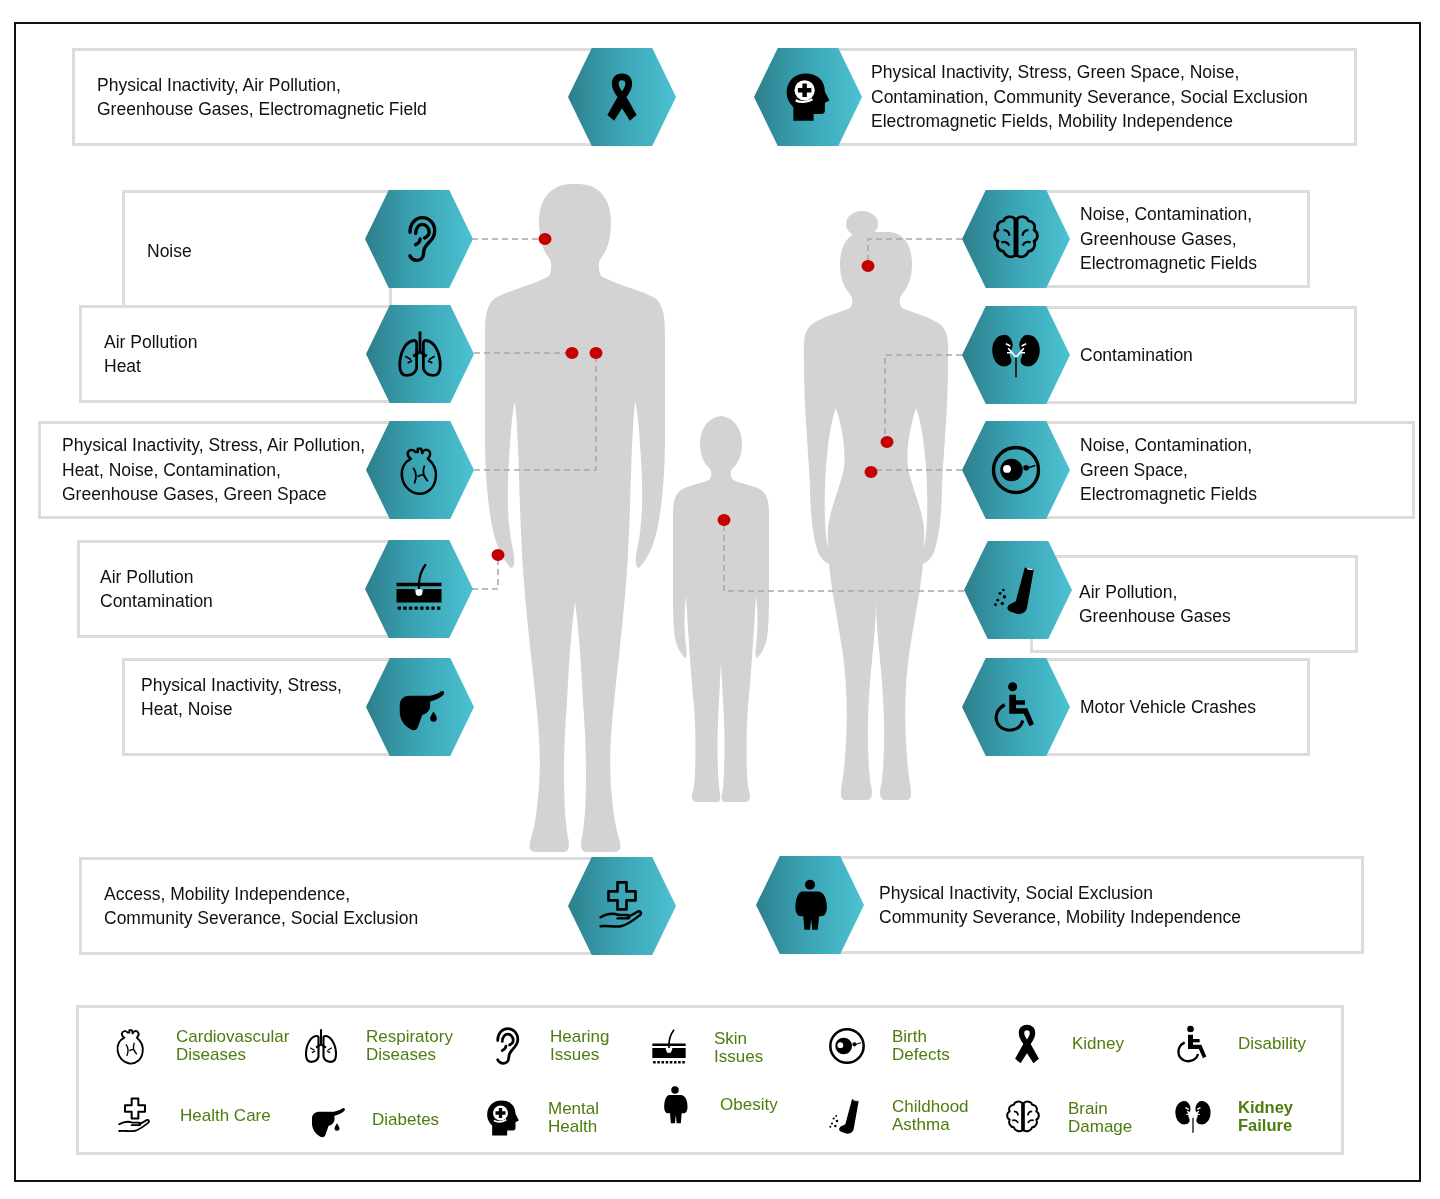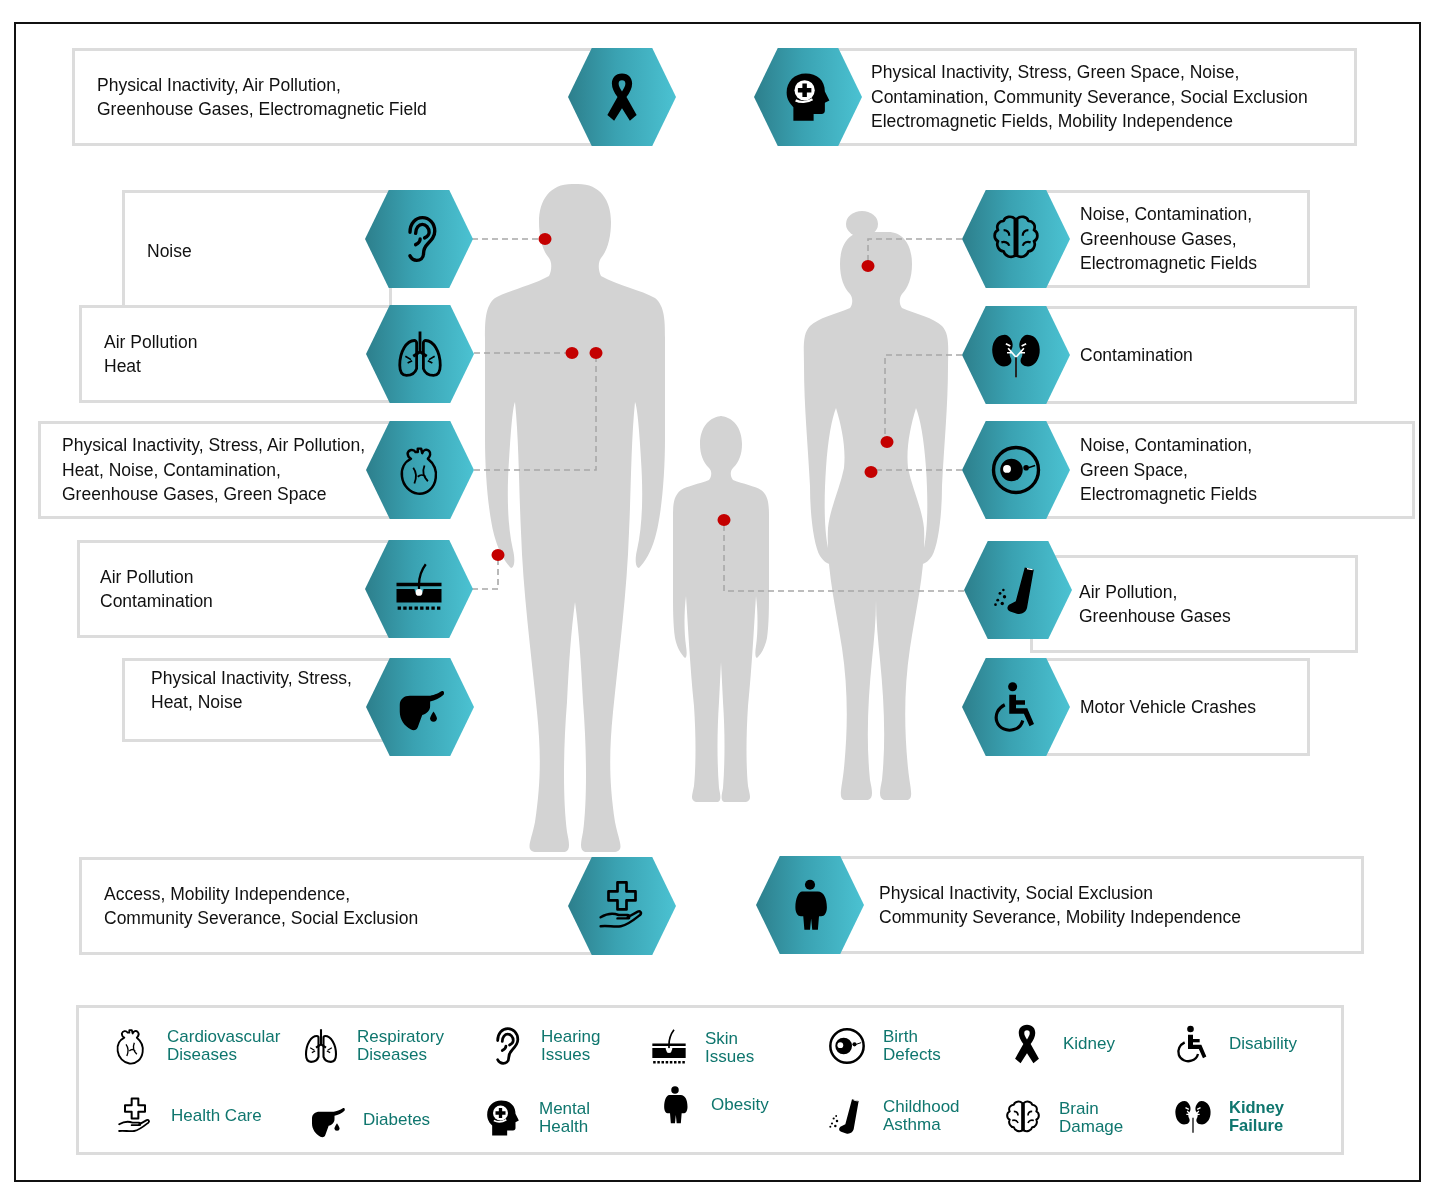--- a/index.html
+++ b/index.html
@@ -202,7 +202,7 @@
     </svg>
 </div>
 
-<div class="box" style="left:122px;top:658px;width:272px;height:84px;padding-left:26px;">
+<div class="box" style="left:122px;top:658px;width:272px;height:98px;padding-left:16px;">
   <span class="txt" style="margin-top:-20px">Physical Inactivity, Stress,
 Heat, Noise</span>
 </div>

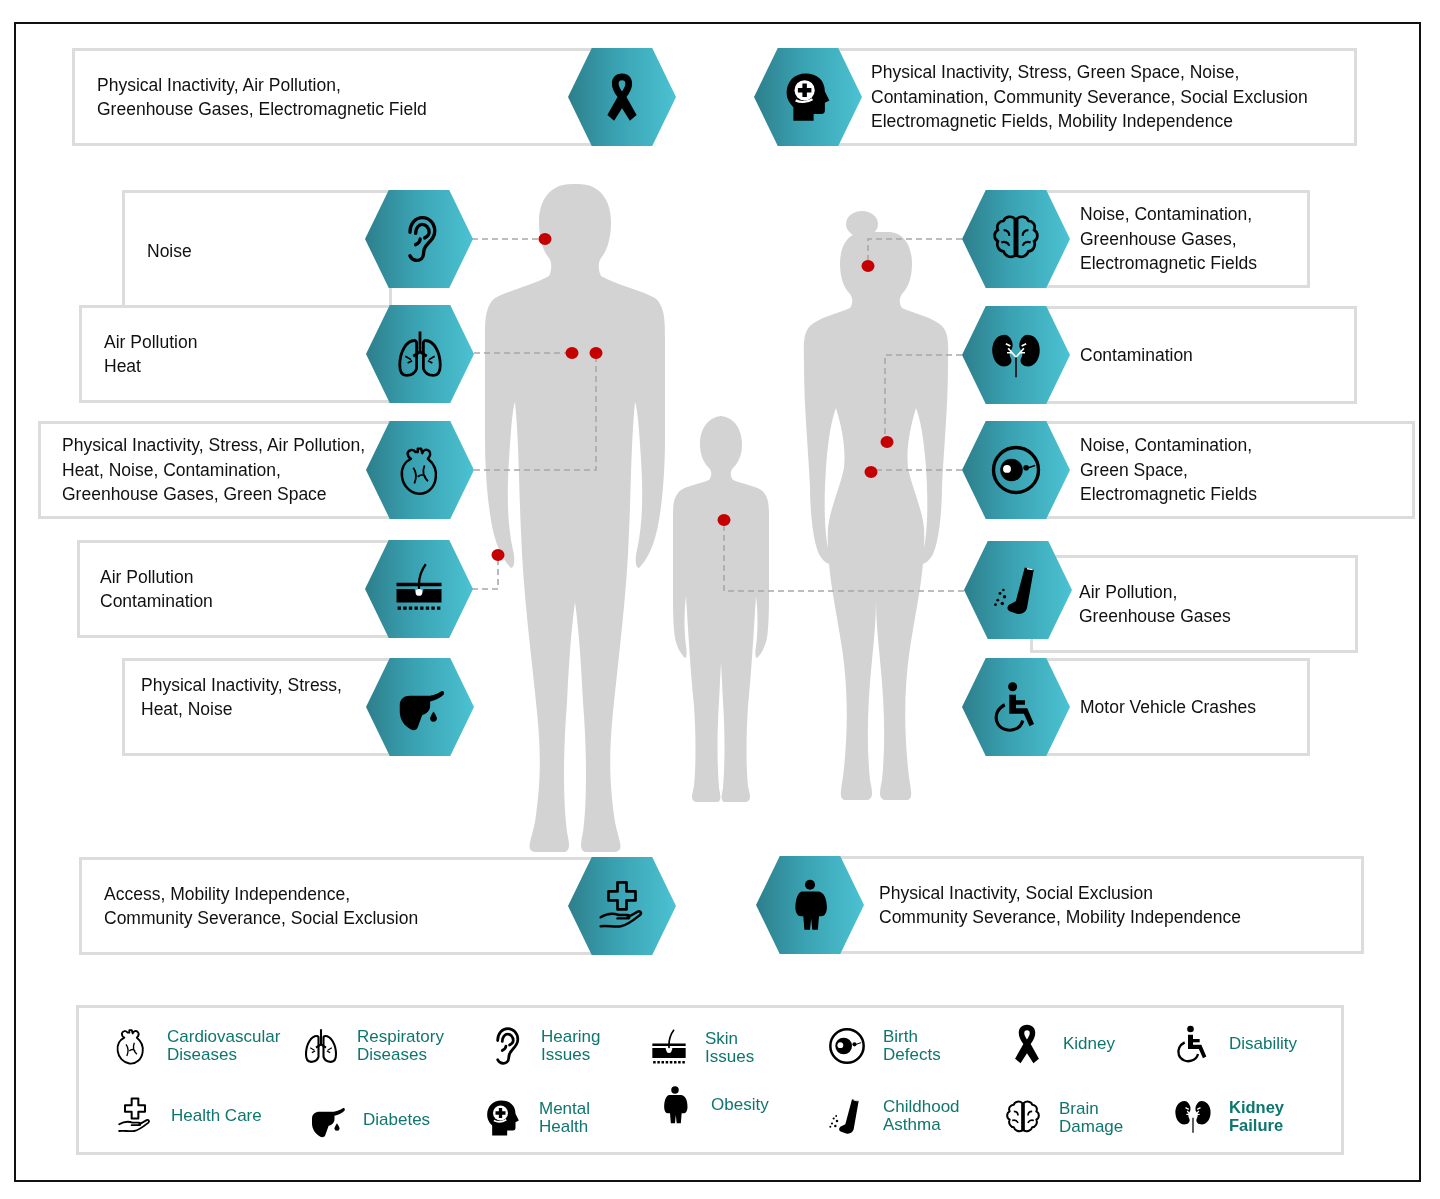--- a/index.html
+++ b/index.html
@@ -18,7 +18,7 @@
   .figures { position:absolute; left:0; top:0; width:1440px; height:1199px; pointer-events:none; }
   .legend { position:absolute; left:76px; top:1005px; width:1268px; height:150px;
             border:3px solid #dcdcdc; box-sizing:border-box; background:#fff; }
-  .leg-item { position:absolute; display:flex; align-items:center; gap:16px; font-size:17px; line-height:18px; color:#0f766e; }
+  .leg-item { position:absolute; display:flex; align-items:center; gap:25px; font-size:17px; line-height:18px; color:#4d7c0f; }
   .leg-item svg { width:40px; height:44px; flex:none; }
   .leg-item .lbl { white-space:pre-line; }
 </style>

